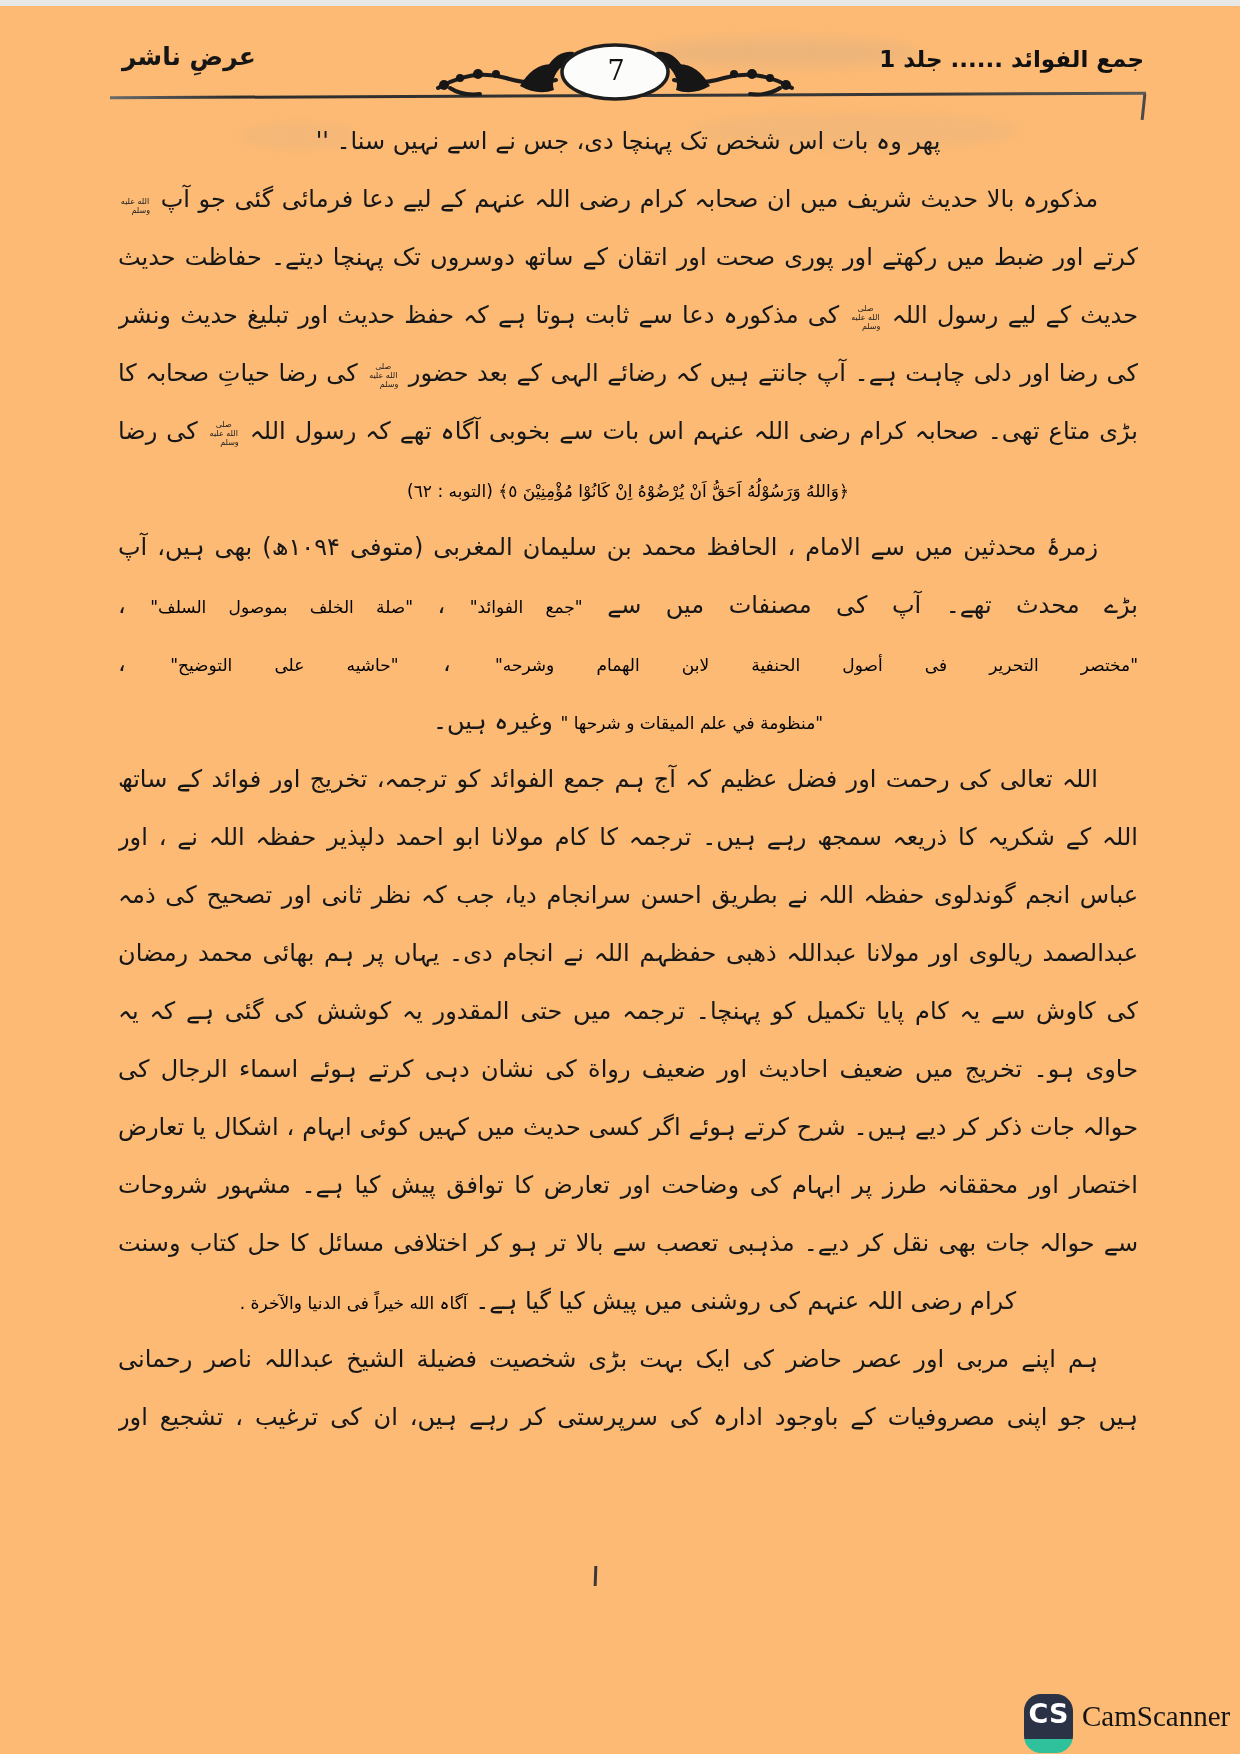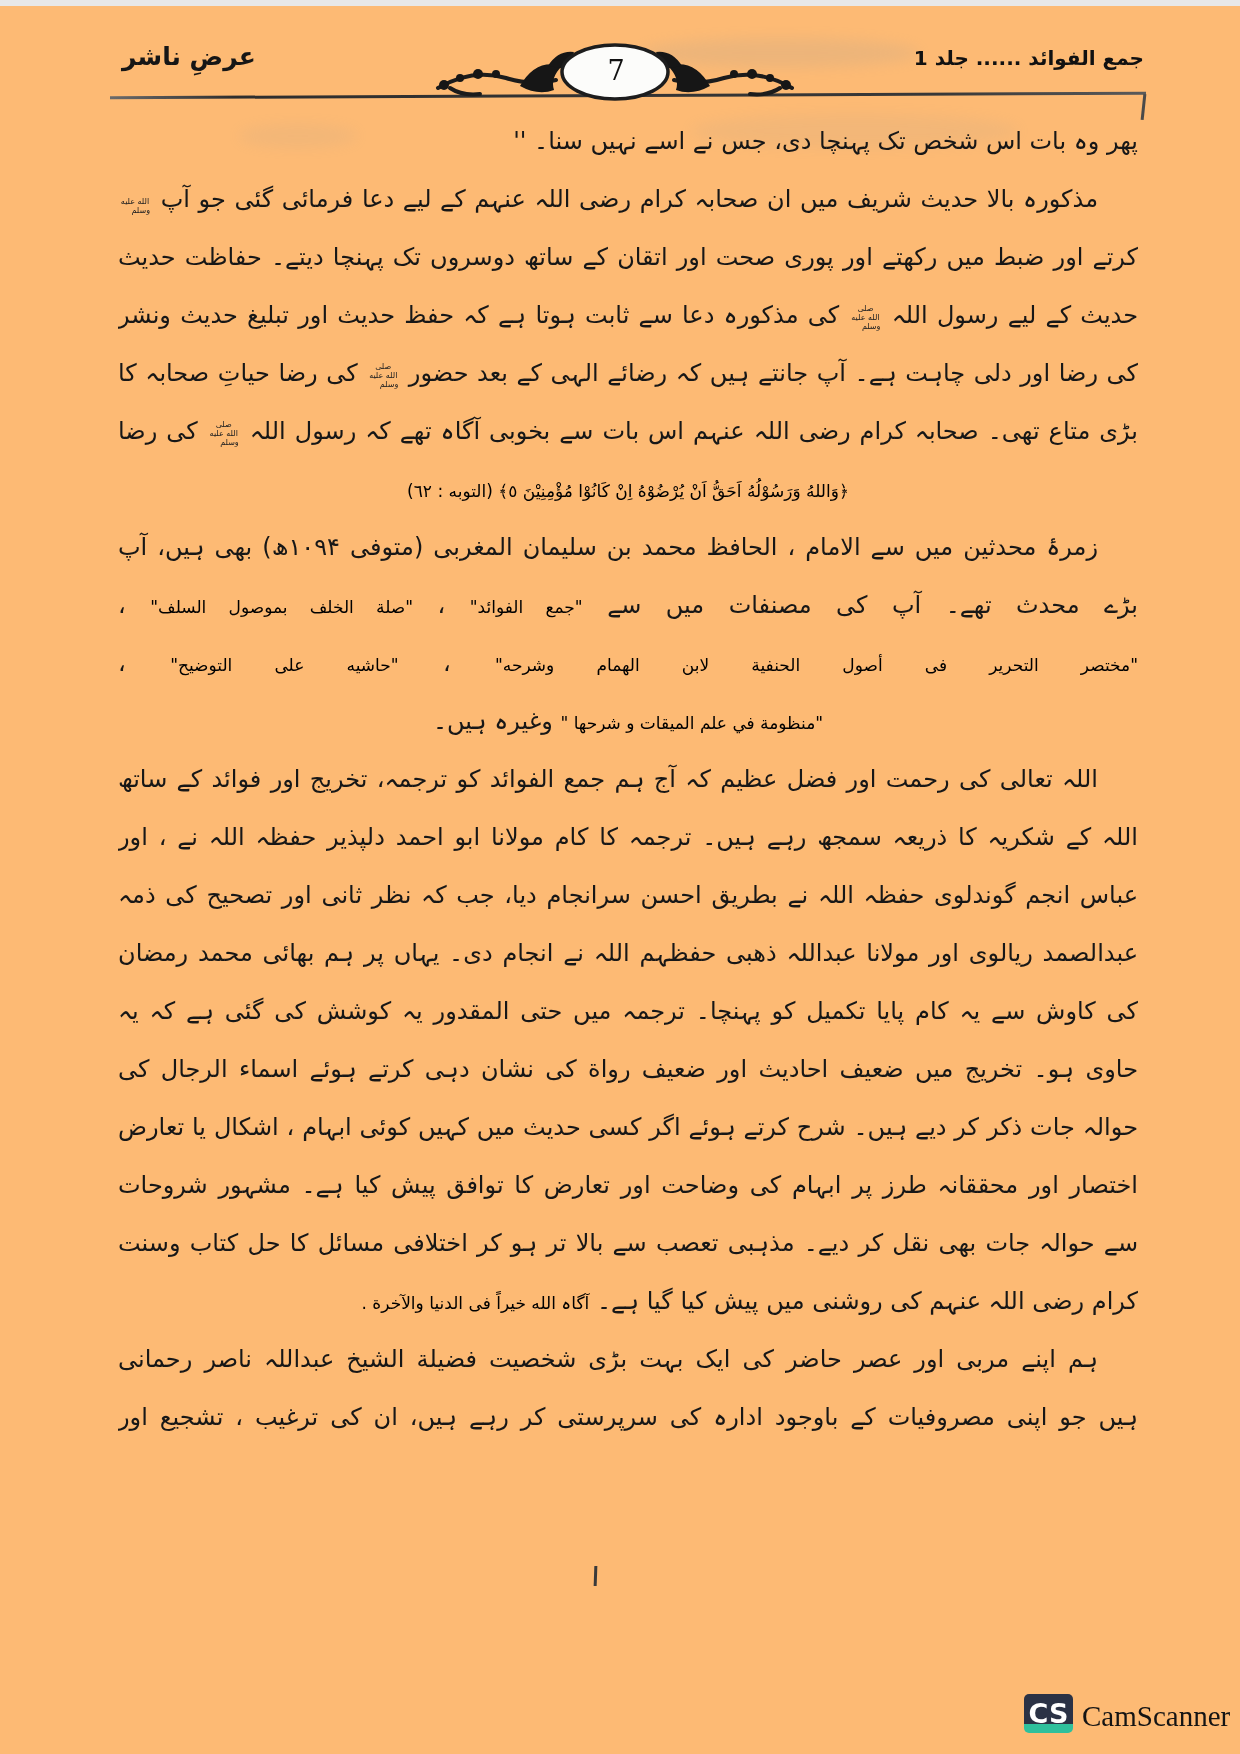--- a/index.html
+++ b/index.html
@@ -14,7 +14,7 @@
     direction:rtl;color:#161616;
   }
   .hdr-right{
-    position:absolute;right:96px;top:40px;font-size:20px;font-weight:700;
+    position:absolute;right:96px;top:40px;font-size:23px;font-weight:700;
     direction:rtl;color:#111;
   }
   .hdr-rule{

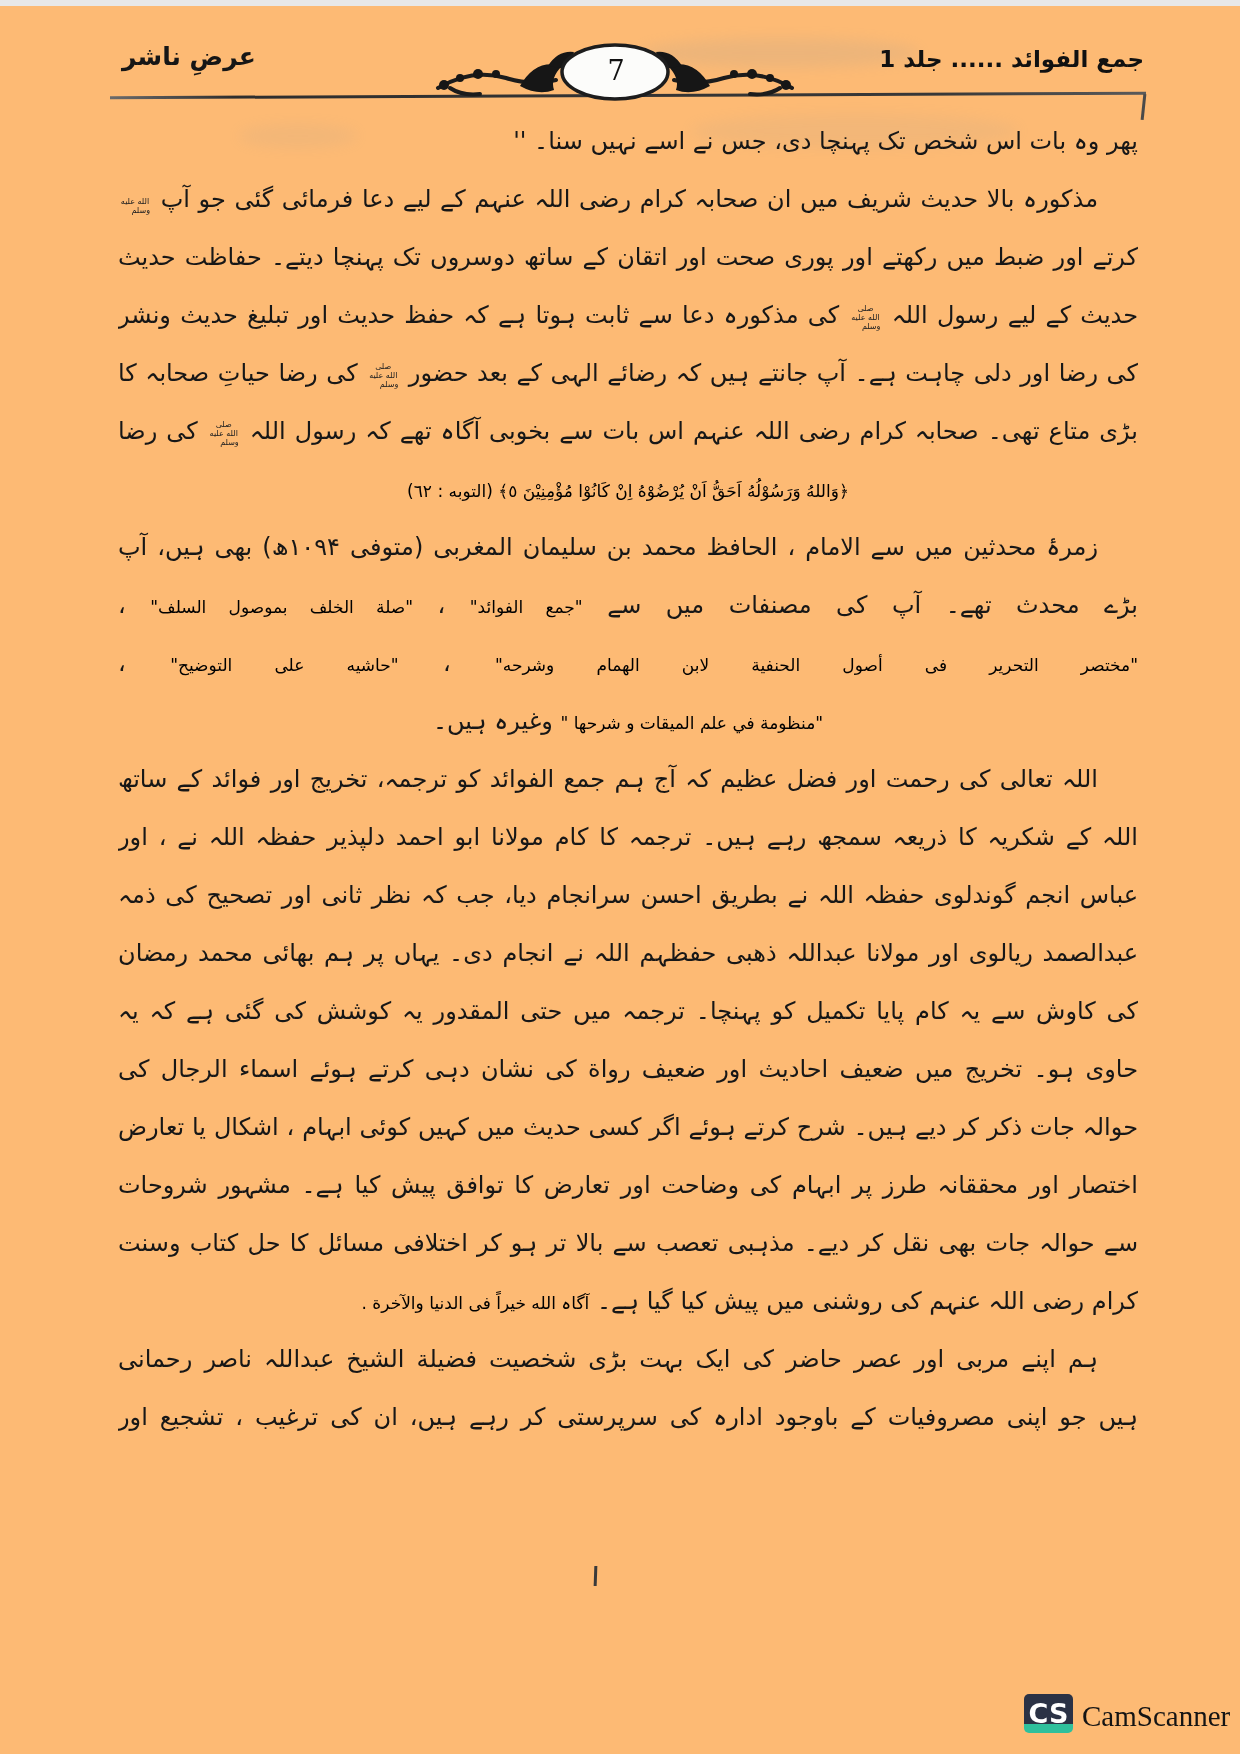--- a/index.html
+++ b/index.html
@@ -38,7 +38,7 @@
   .line{height:58px;line-height:58px;font-size:24px;overflow:hidden;}
   .line.justify{text-align:justify;text-align-last:justify;}
   .line.indent{text-align:justify;text-align-last:justify;text-indent:40px;}
-  .line.left{text-align:right;}
+  .line.left{text-align:center;}
   .line.center{text-align:center;}
   .ar{font-weight:400;font-size:17px;color:#000;}
   .hon{

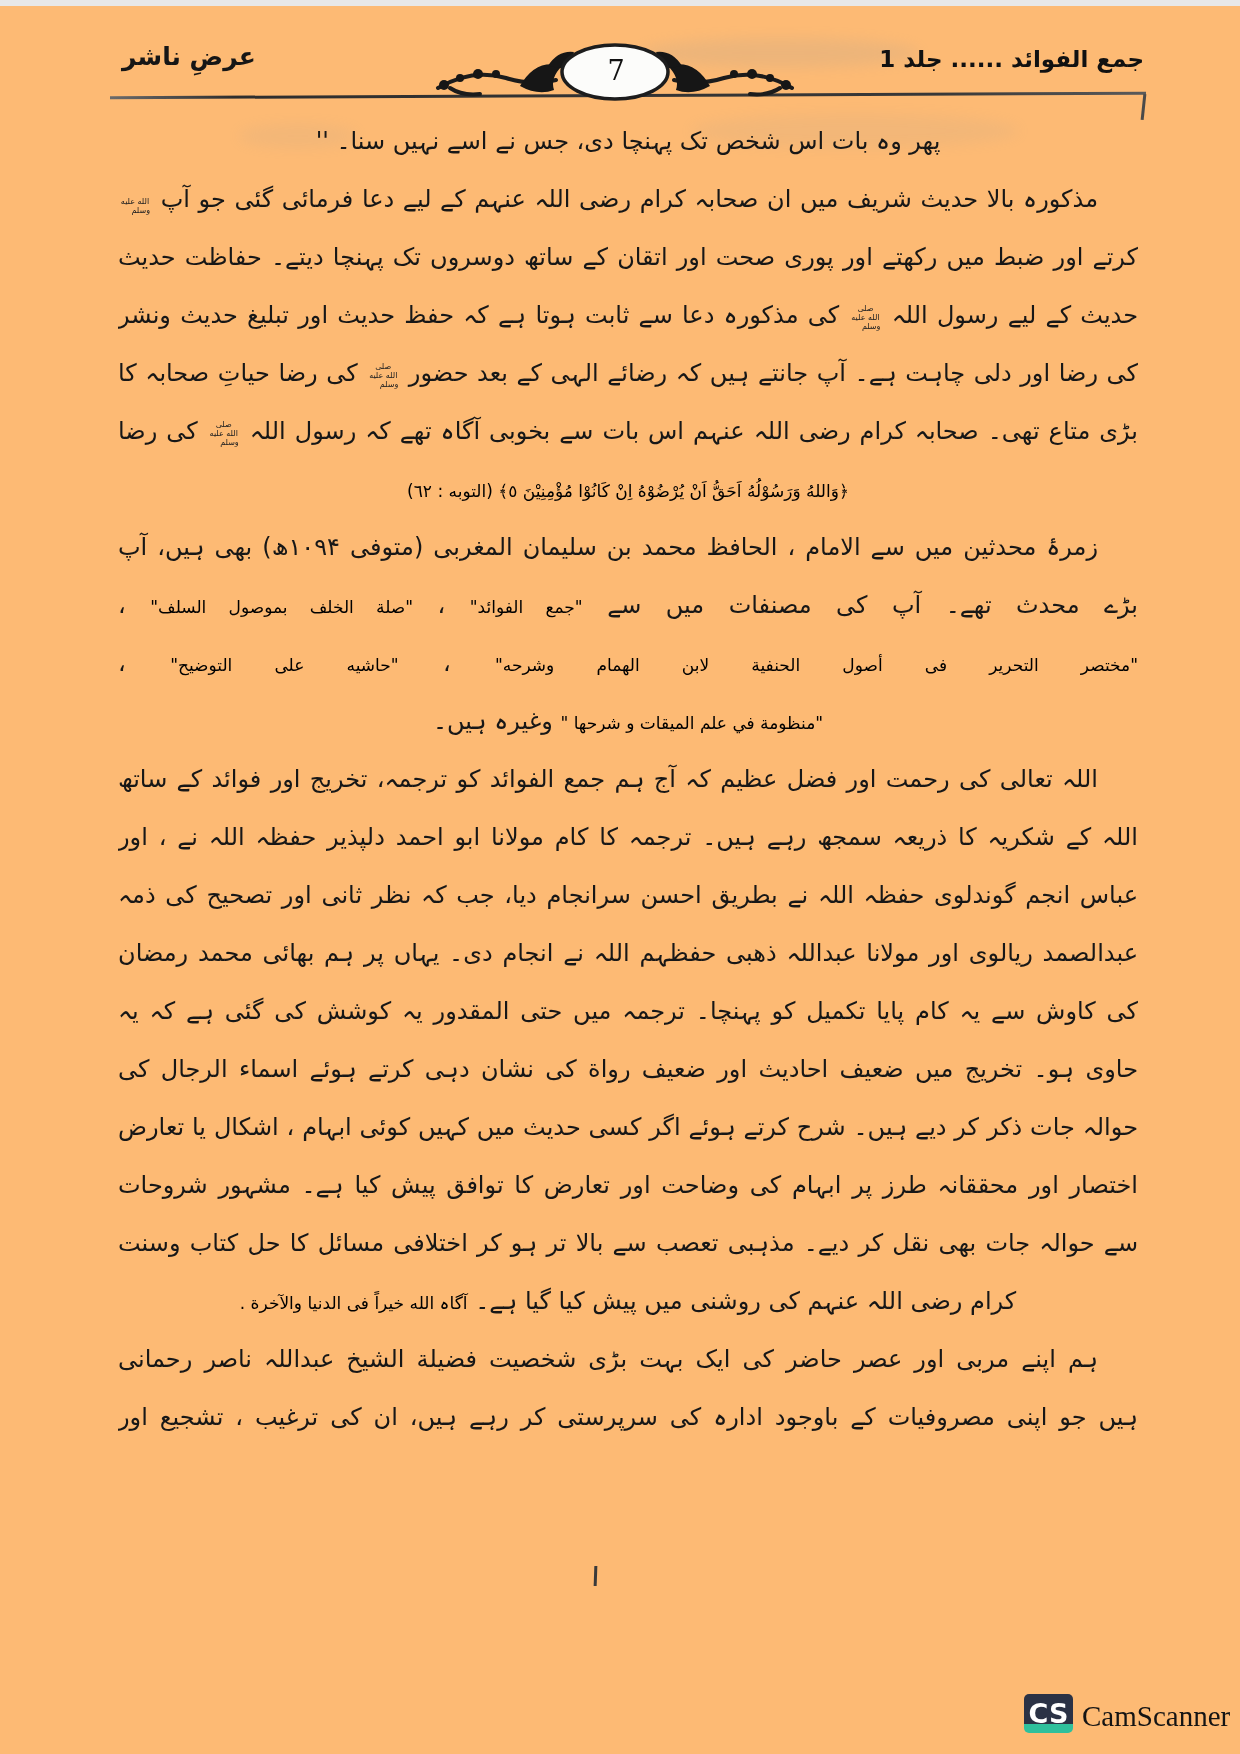--- a/index.html
+++ b/index.html
@@ -53,7 +53,7 @@
   .tickmark{position:absolute;left:594px;top:1560px;width:3px;height:20px;background:#3a3a3a;transform:rotate(2deg);}
   
   .cs-badge{
-    position:absolute;left:1024px;top:1688px;width:49px;height:39px;border-radius:5px;
+    position:absolute;left:1024px;top:1688px;width:49px;height:59px;border-radius:17px;
     background:linear-gradient(180deg,#2b3245 0%,#2b3245 76%,#2fc09c 76%,#2fc09c 100%);
     color:#fff;font-weight:700;font-size:27px;text-align:center;line-height:40px;
     font-family:"DejaVu Sans",sans-serif;

